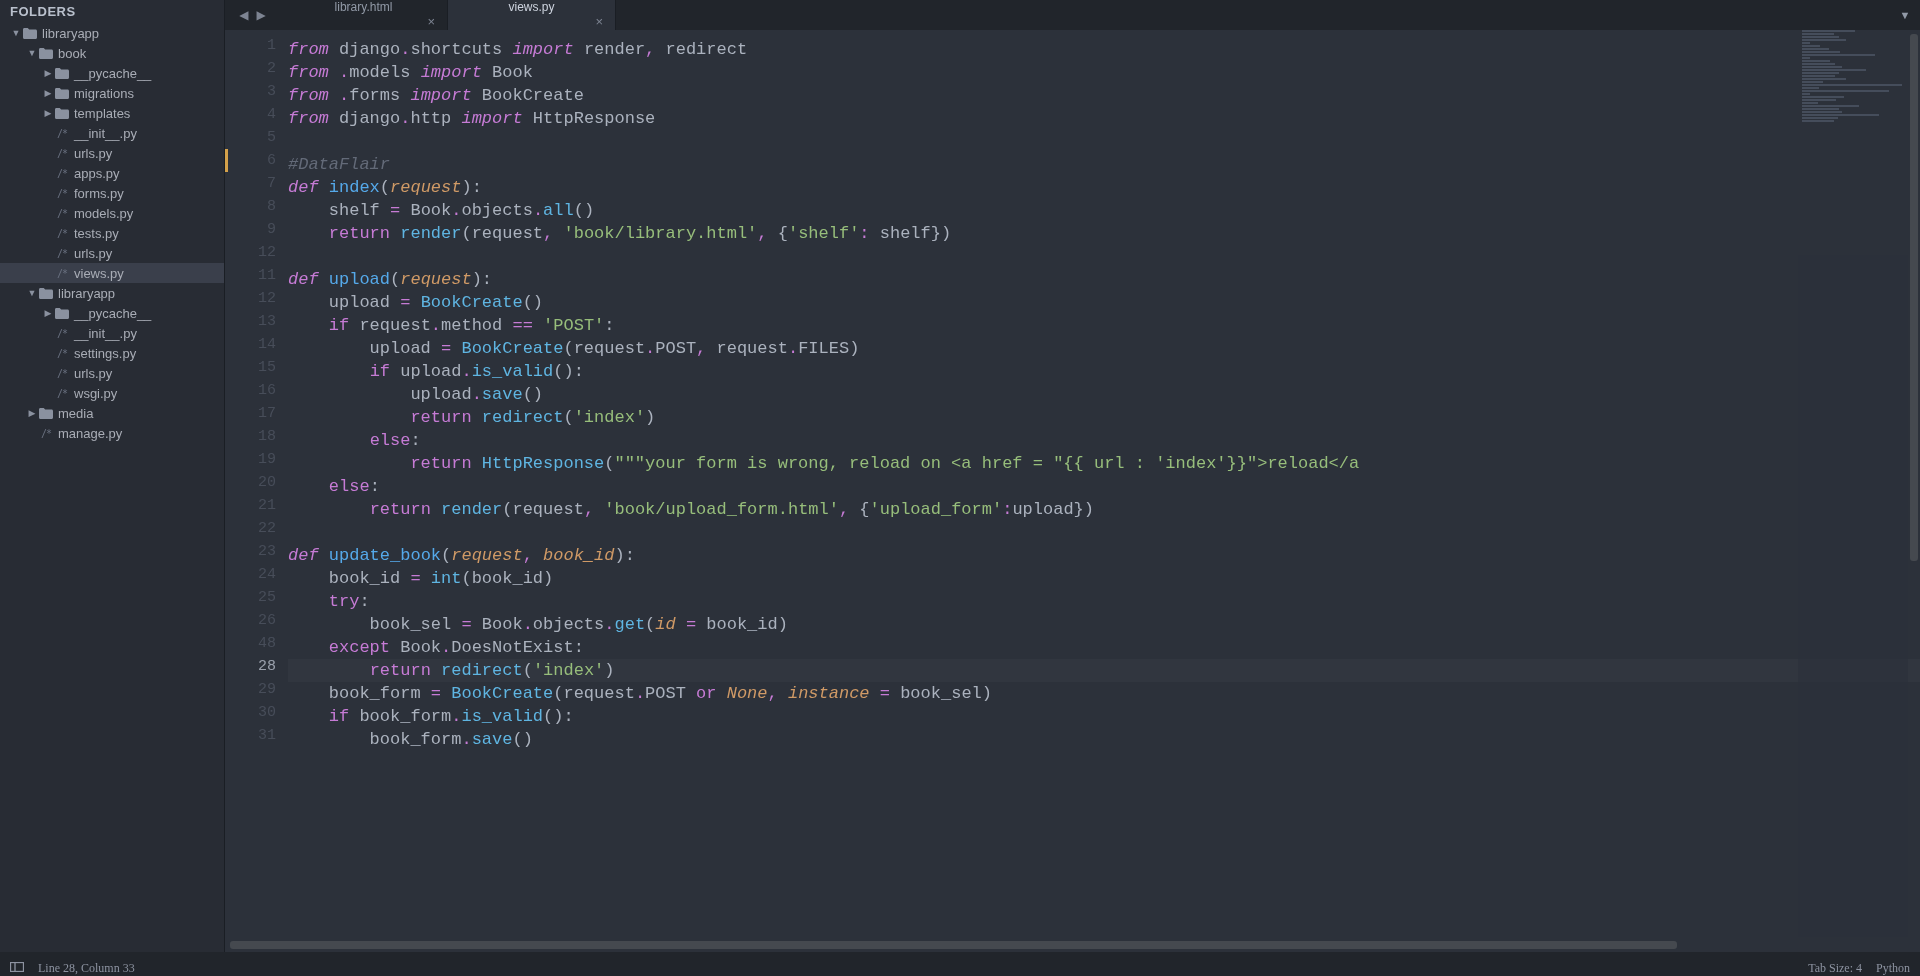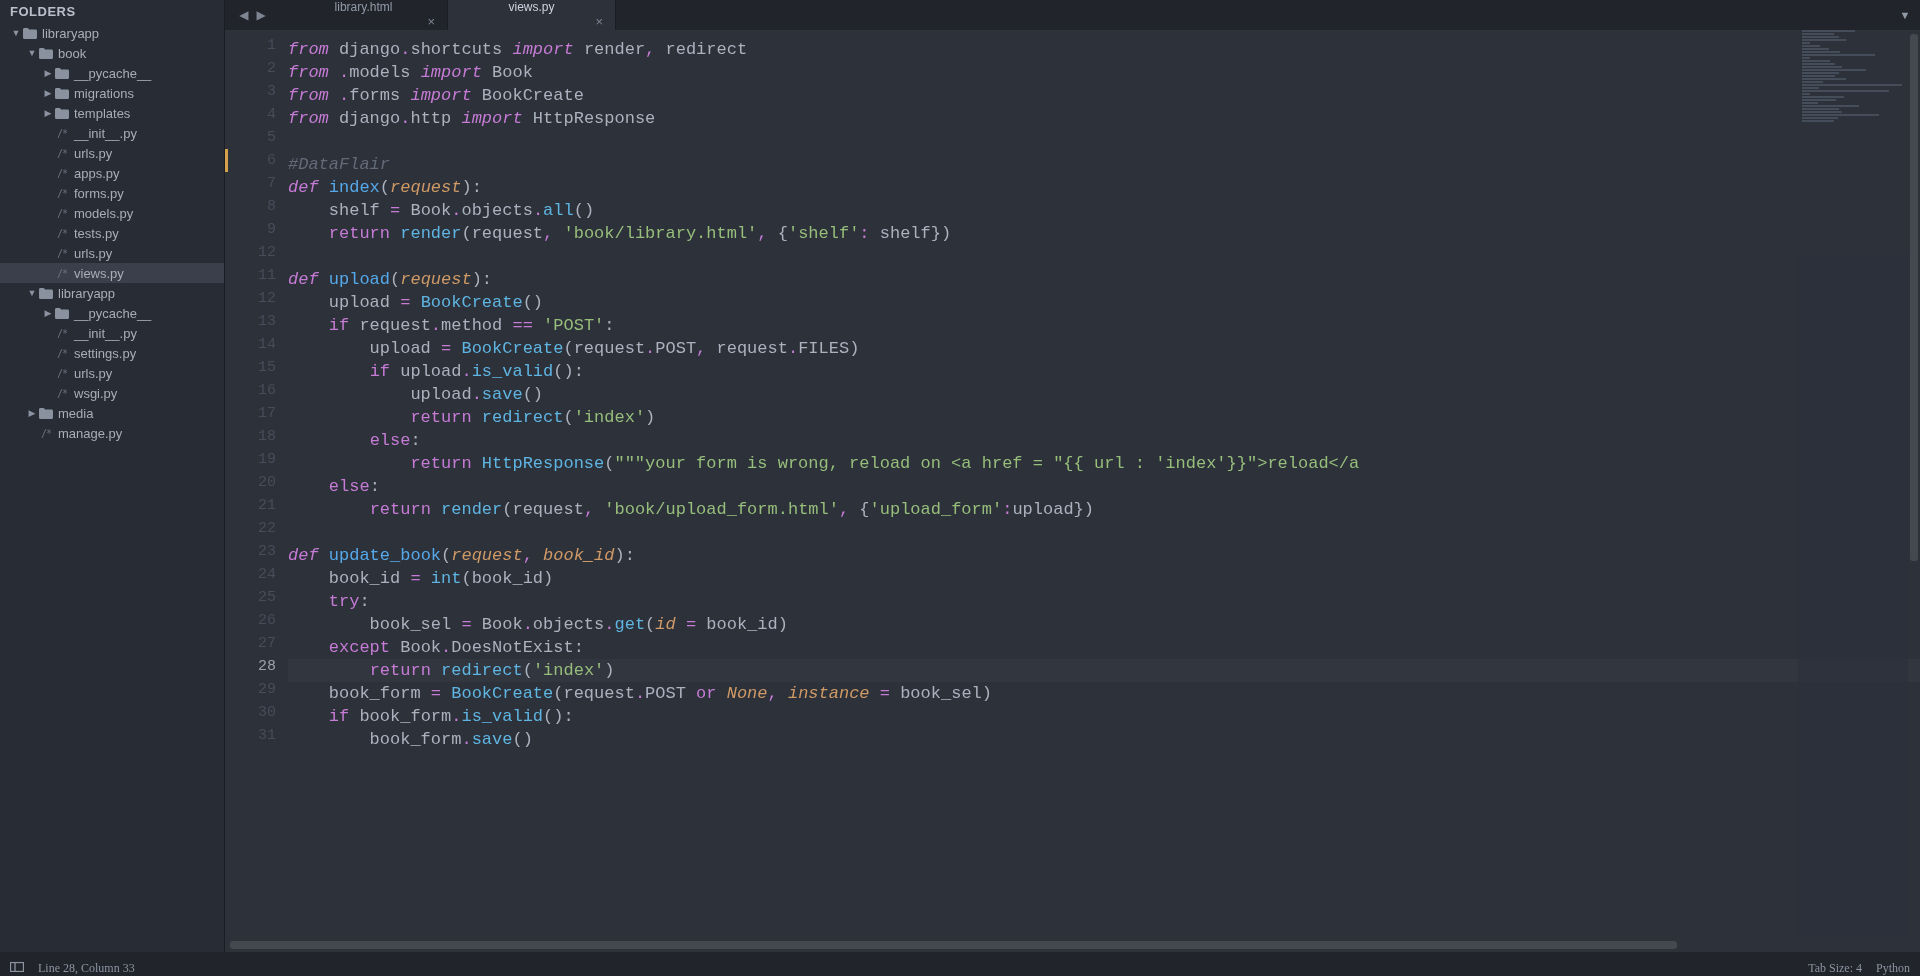--- a/index.html
+++ b/index.html
@@ -447,7 +447,7 @@
           <div class="ln">24</div>
           <div class="ln">25</div>
           <div class="ln">26</div>
-          <div class="ln">27</div>
+          <div class="ln">48</div>
           <div class="ln current">28</div>
           <div class="ln">29</div>
           <div class="ln">30</div>

